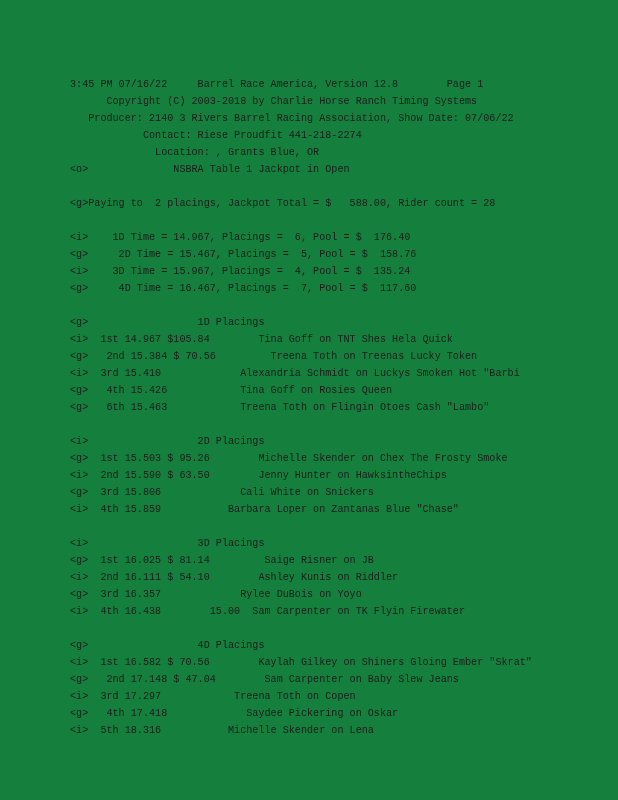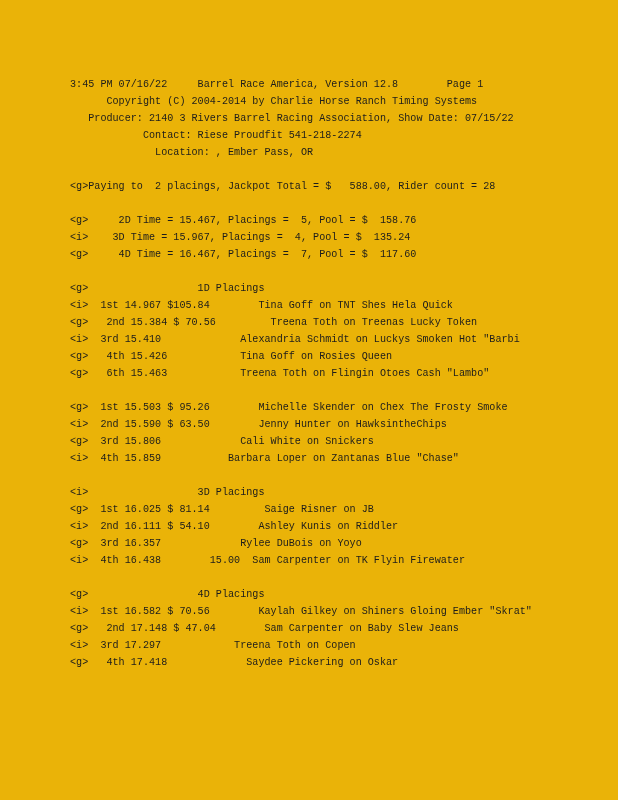--- a/index.html
+++ b/index.html
@@ -23,7 +23,7 @@
     top: 0;
     width: 618px;
     height: 800px;
-    background: #eab308;
+    background: #15803d;
   }
 
   .report {

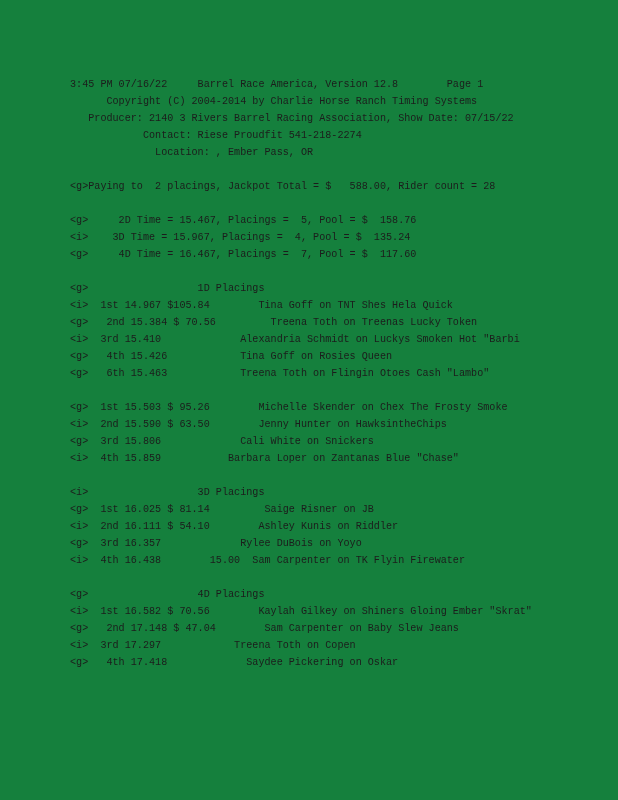--- a/index.html
+++ b/index.html
@@ -53,7 +53,7 @@
 <div class="page">
   <div class="report" id="report-body">
       <div class="line">3:45 PM 07/16/22     Barrel Race America, Version 12.8        Page 1</div>
-      <div class="line">      Copyright (C) 2004-2014 by Charlie Horse Ranch Timing Systems</div>
+      <div class="line">      Copyright (C) 2003-2018 by Charlie Horse Ranch Timing Systems</div>
       <div class="line">   Producer: 2140 3 Rivers Barrel Racing Association, Show Date: 07/15/22</div>
       <div class="line">            Contact: Riese Proudfit 541-218-2274</div>
       <div class="line">              Location: , Ember Pass, OR</div>

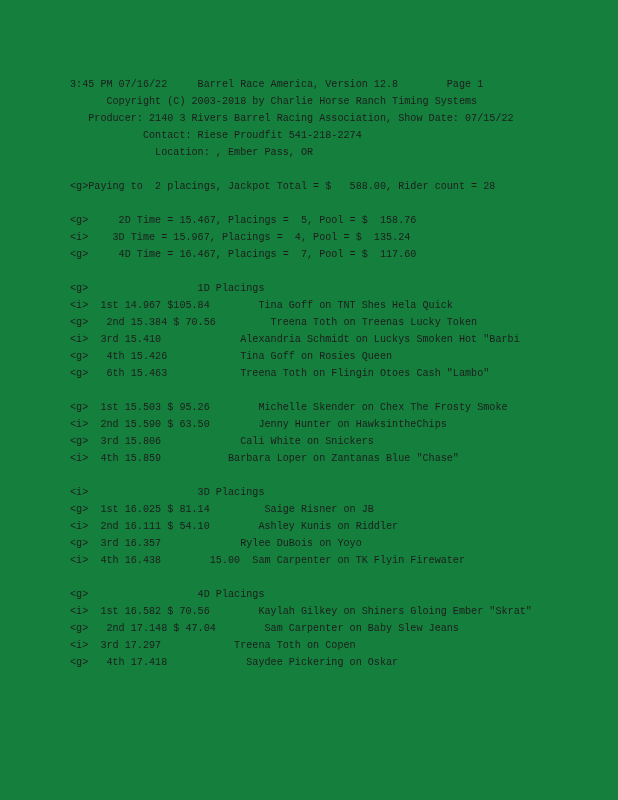--- a/index.html
+++ b/index.html
@@ -54,7 +54,7 @@
   <div class="report" id="report-body">
       <div class="line">3:45 PM 07/16/22     Barrel Race America, Version 12.8        Page 1</div>
       <div class="line">      Copyright (C) 2003-2018 by Charlie Horse Ranch Timing Systems</div>
-      <div class="line">   Producer: 2140 3 Rivers Barrel Racing Association, Show Date: 07/15/22</div>
+      <div class="line">   Producer: 2140 3 Rivers Barrel Racing Association, Show Date: 07/06/22</div>
       <div class="line">            Contact: Riese Proudfit 541-218-2274</div>
       <div class="line">              Location: , Ember Pass, OR</div>
       <div class="line blank"></div>

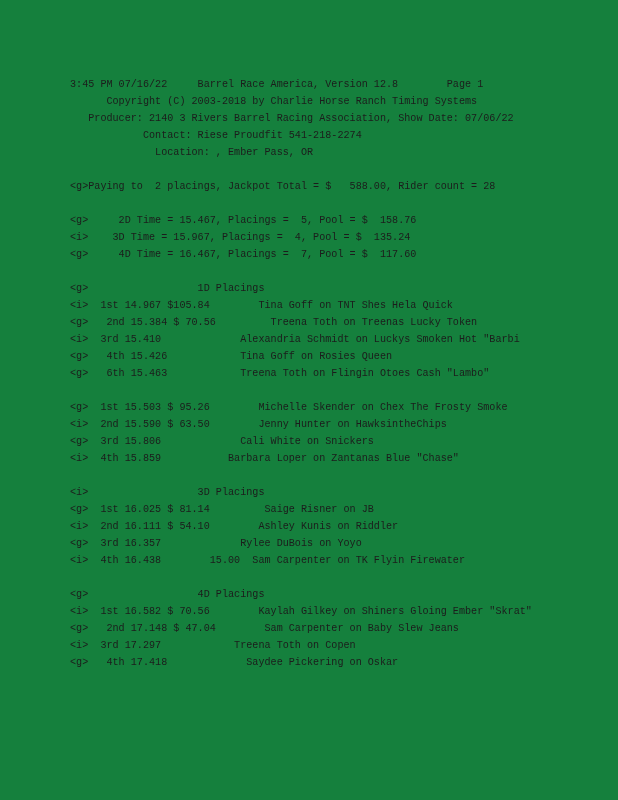--- a/index.html
+++ b/index.html
@@ -55,7 +55,7 @@
       <div class="line">3:45 PM 07/16/22     Barrel Race America, Version 12.8        Page 1</div>
       <div class="line">      Copyright (C) 2003-2018 by Charlie Horse Ranch Timing Systems</div>
       <div class="line">   Producer: 2140 3 Rivers Barrel Racing Association, Show Date: 07/06/22</div>
-      <div class="line">            Contact: Riese Proudfit 541-218-2274</div>
+      <div class="line">            Contact: Riese Proudfit 441-218-2274</div>
       <div class="line">              Location: , Ember Pass, OR</div>
       <div class="line blank"></div>
       <div class="line">&lt;g&gt;Paying to  2 placings, Jackpot Total = $   588.00, Rider count = 28</div>

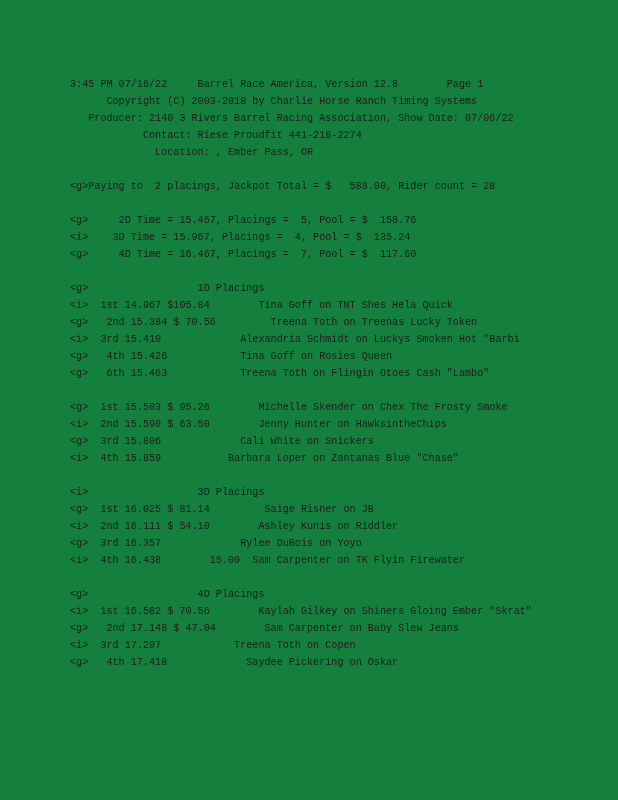--- a/index.html
+++ b/index.html
@@ -56,7 +56,7 @@
       <div class="line">      Copyright (C) 2003-2018 by Charlie Horse Ranch Timing Systems</div>
       <div class="line">   Producer: 2140 3 Rivers Barrel Racing Association, Show Date: 07/06/22</div>
       <div class="line">            Contact: Riese Proudfit 441-218-2274</div>
-      <div class="line">              Location: , Ember Pass, OR</div>
+      <div class="line">              Location: , Grants Blue, OR</div>
       <div class="line blank"></div>
       <div class="line">&lt;g&gt;Paying to  2 placings, Jackpot Total = $   588.00, Rider count = 28</div>
       <div class="line blank"></div>

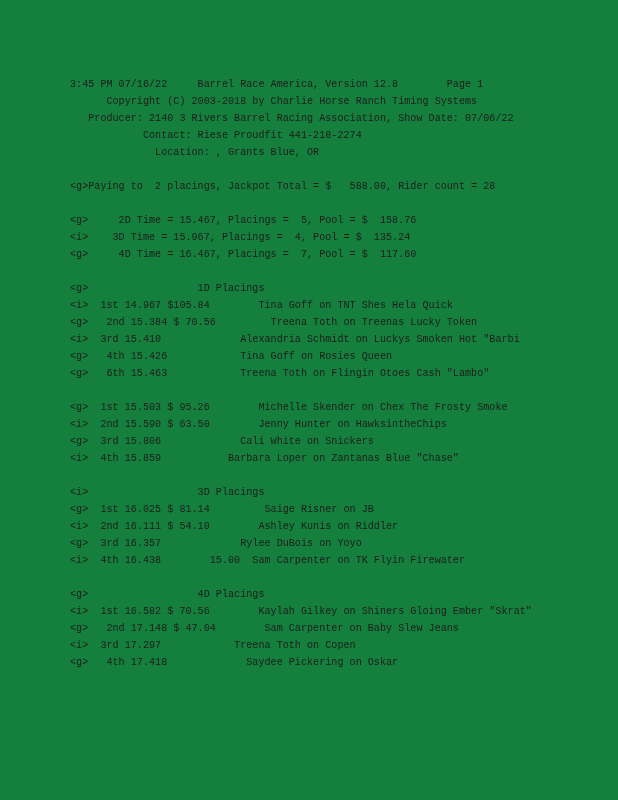--- a/index.html
+++ b/index.html
@@ -57,6 +57,7 @@
       <div class="line">   Producer: 2140 3 Rivers Barrel Racing Association, Show Date: 07/06/22</div>
       <div class="line">            Contact: Riese Proudfit 441-218-2274</div>
       <div class="line">              Location: , Grants Blue, OR</div>
+      <div class="line">&lt;o&gt;              NSBRA Table 1 Jackpot in Open</div>
       <div class="line blank"></div>
       <div class="line">&lt;g&gt;Paying to  2 placings, Jackpot Total = $   588.00, Rider count = 28</div>
       <div class="line blank"></div>

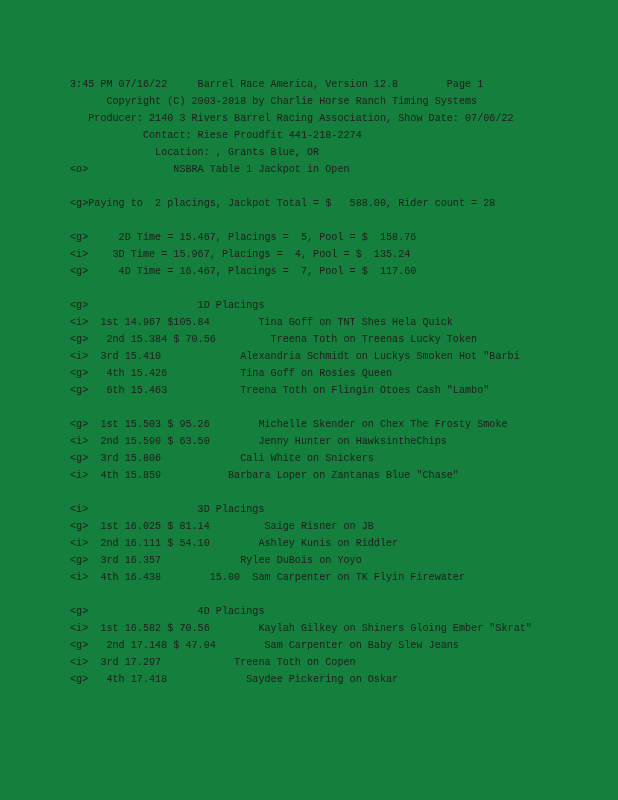--- a/index.html
+++ b/index.html
@@ -61,6 +61,7 @@
       <div class="line blank"></div>
       <div class="line">&lt;g&gt;Paying to  2 placings, Jackpot Total = $   588.00, Rider count = 28</div>
       <div class="line blank"></div>
+      <div class="line">&lt;i&gt;    1D Time = 14.967, Placings =  6, Pool = $  176.40</div>
       <div class="line">&lt;g&gt;     2D Time = 15.467, Placings =  5, Pool = $  158.76</div>
       <div class="line">&lt;i&gt;    3D Time = 15.967, Placings =  4, Pool = $  135.24</div>
       <div class="line">&lt;g&gt;     4D Time = 16.467, Placings =  7, Pool = $  117.60</div>

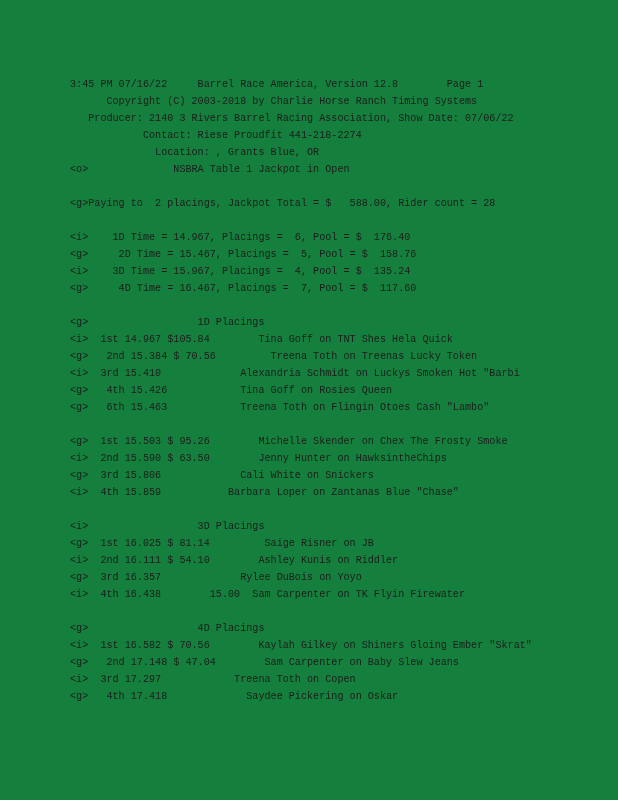--- a/index.html
+++ b/index.html
@@ -73,6 +73,7 @@
       <div class="line">&lt;g&gt;   4th 15.426            Tina Goff on Rosies Queen</div>
       <div class="line">&lt;g&gt;   6th 15.463            Treena Toth on Flingin Otoes Cash "Lambo"</div>
       <div class="line blank"></div>
+      <div class="line">&lt;i&gt;                  2D Placings</div>
       <div class="line">&lt;g&gt;  1st 15.503 $ 95.26        Michelle Skender on Chex The Frosty Smoke</div>
       <div class="line">&lt;i&gt;  2nd 15.590 $ 63.50        Jenny Hunter on HawksintheChips</div>
       <div class="line">&lt;g&gt;  3rd 15.806             Cali White on Snickers</div>

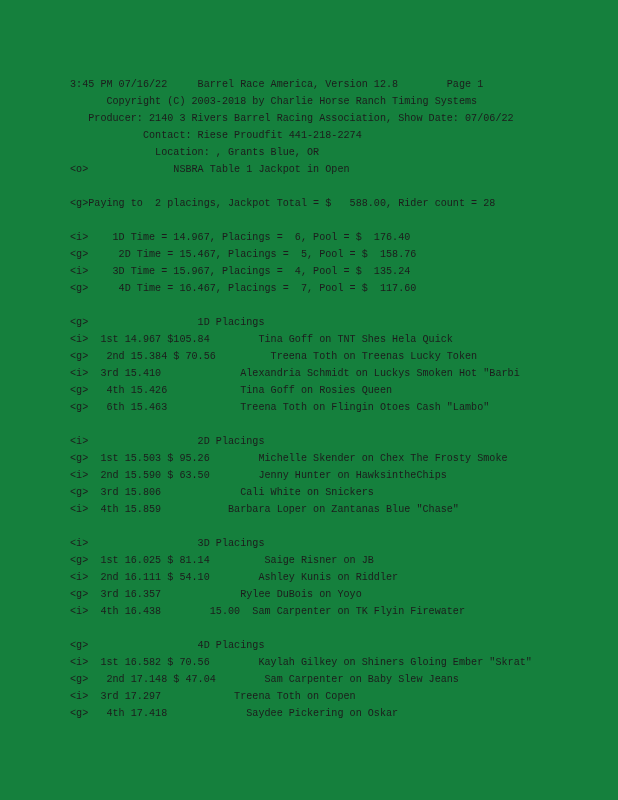--- a/index.html
+++ b/index.html
@@ -90,6 +90,7 @@
       <div class="line">&lt;g&gt;   2nd 17.148 $ 47.04        Sam Carpenter on Baby Slew Jeans</div>
       <div class="line">&lt;i&gt;  3rd 17.297            Treena Toth on Copen</div>
       <div class="line">&lt;g&gt;   4th 17.418             Saydee Pickering on Oskar</div>
+      <div class="line">&lt;i&gt;  5th 18.316           Michelle Skender on Lena</div>
     </div>
 </div>
 

